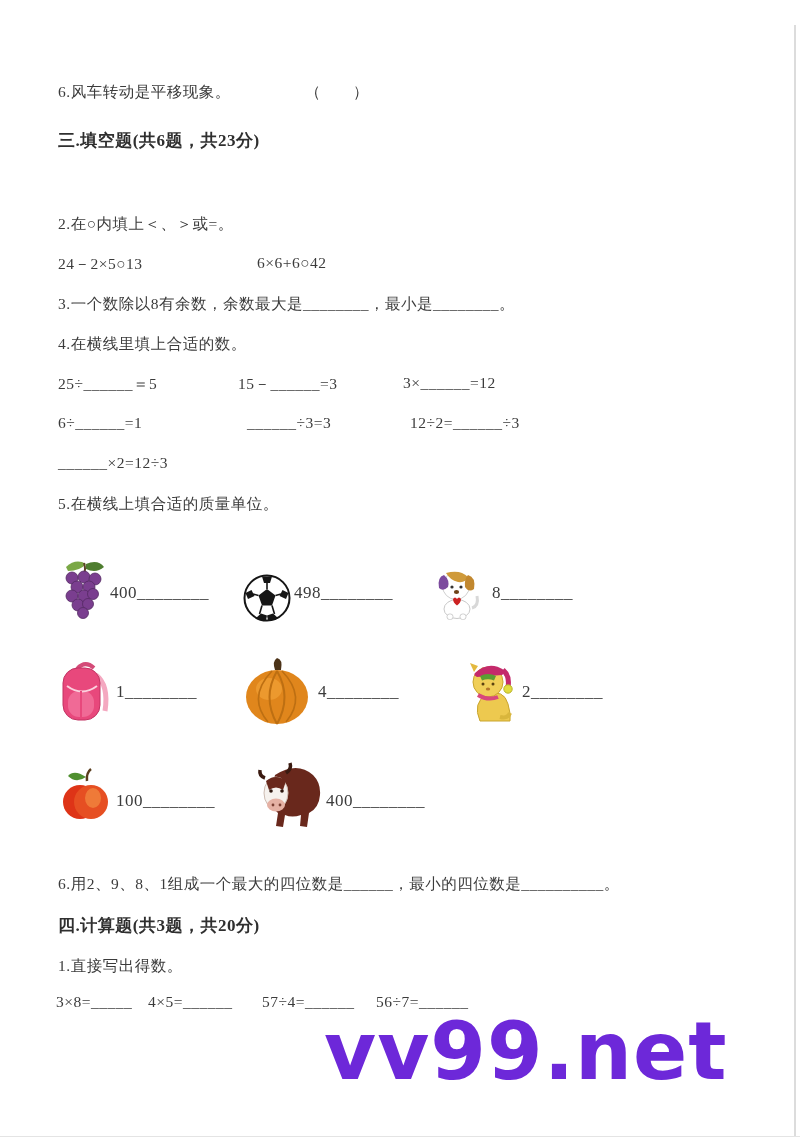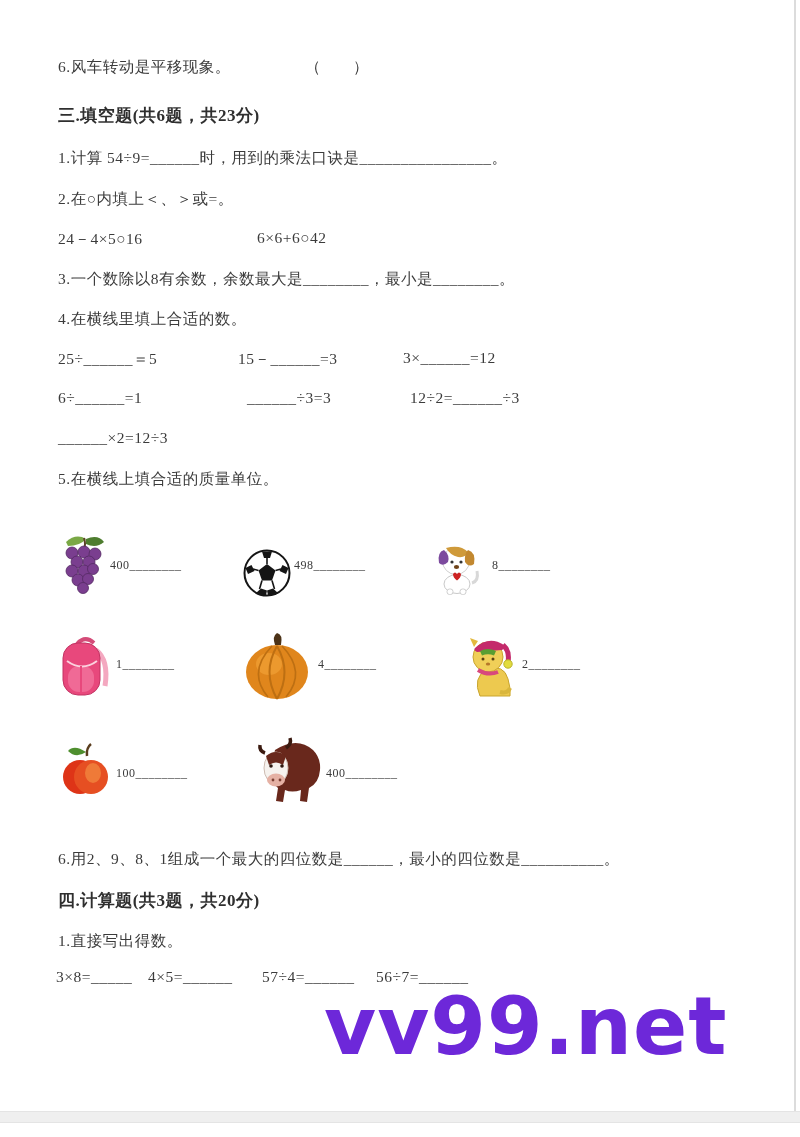--- a/index.html
+++ b/index.html
@@ -5,7 +5,7 @@
   * { margin:0; padding:0; box-sizing:border-box; }
   html,body { width:800px; height:1137px; background:#fff; overflow:hidden; }
   body { position:relative; font-family:"Liberation Serif","DejaVu Serif",serif; color:#3b3b3b; }
-  .page { position:absolute; inset:0; }
+  .page { position:absolute; inset:0;margin-top:25px; }
   .line { position:absolute; left:58px; font-size:15.5px; letter-spacing:0.5px; white-space:nowrap; }
   .heading { font-weight:bold; font-size:17px; color:#2f2f2f; letter-spacing:0.5px; }
   .rel { position:relative; width:680px; }

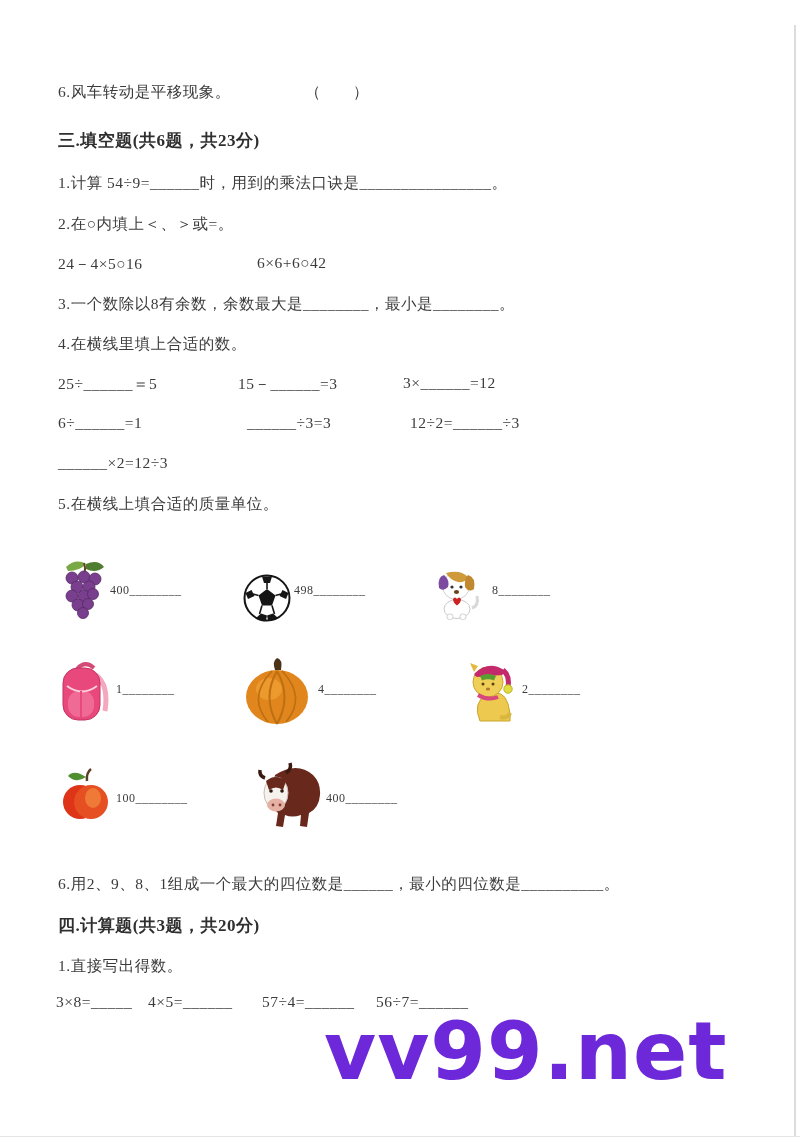--- a/index.html
+++ b/index.html
@@ -32,7 +32,6 @@
 
   <div class="line heading" style="top:104px">三.填空题(共6题，共23分)</div>
 
-  <div class="line" style="top:148px">1.计算 54÷9=______时，用到的乘法口诀是________________。</div>
 
   <div class="line" style="top:189px">2.在○内填上＜、＞或=。</div>
   <div class="line rel" style="top:229px">

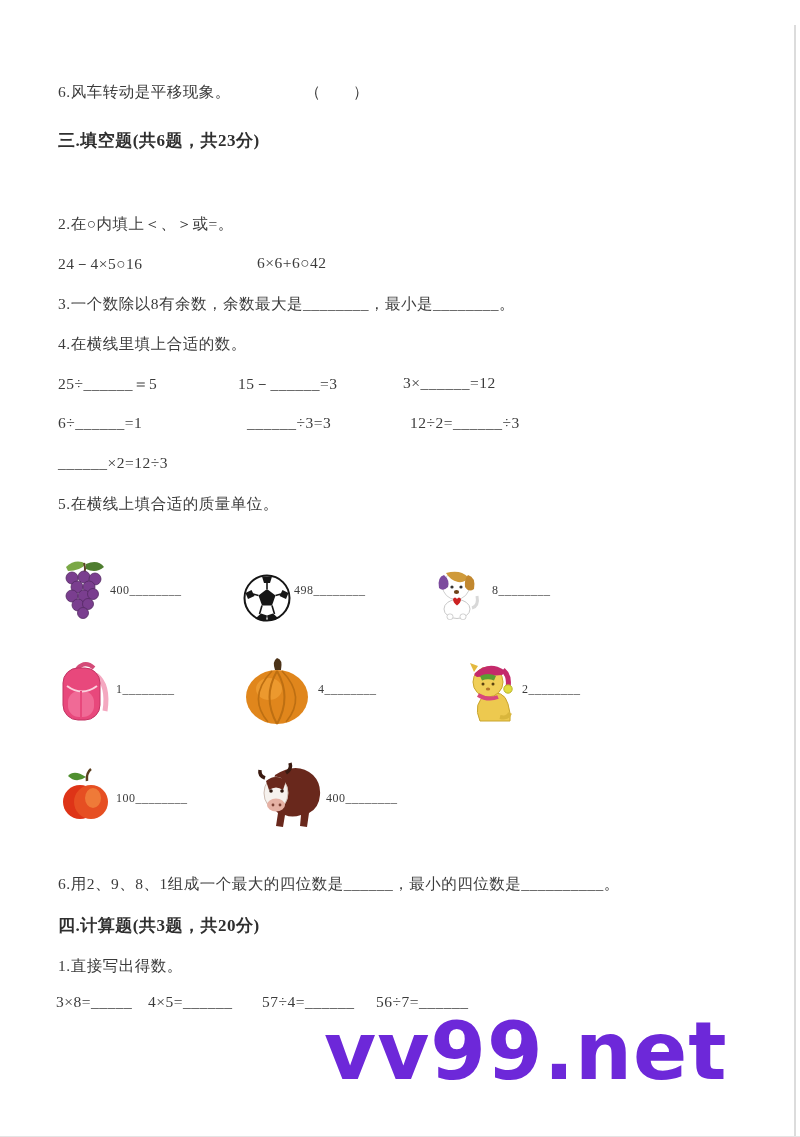--- a/index.html
+++ b/index.html
@@ -35,7 +35,7 @@
 
   <div class="line" style="top:189px">2.在○内填上＜、＞或=。</div>
   <div class="line rel" style="top:229px">
-    <span class="abs" style="left:0">24－4×5○16</span>
+    <span class="abs" style="left:0">24－2×5○13</span>
     <span class="abs" style="left:199px">6×6+6○42</span>
   </div>
 

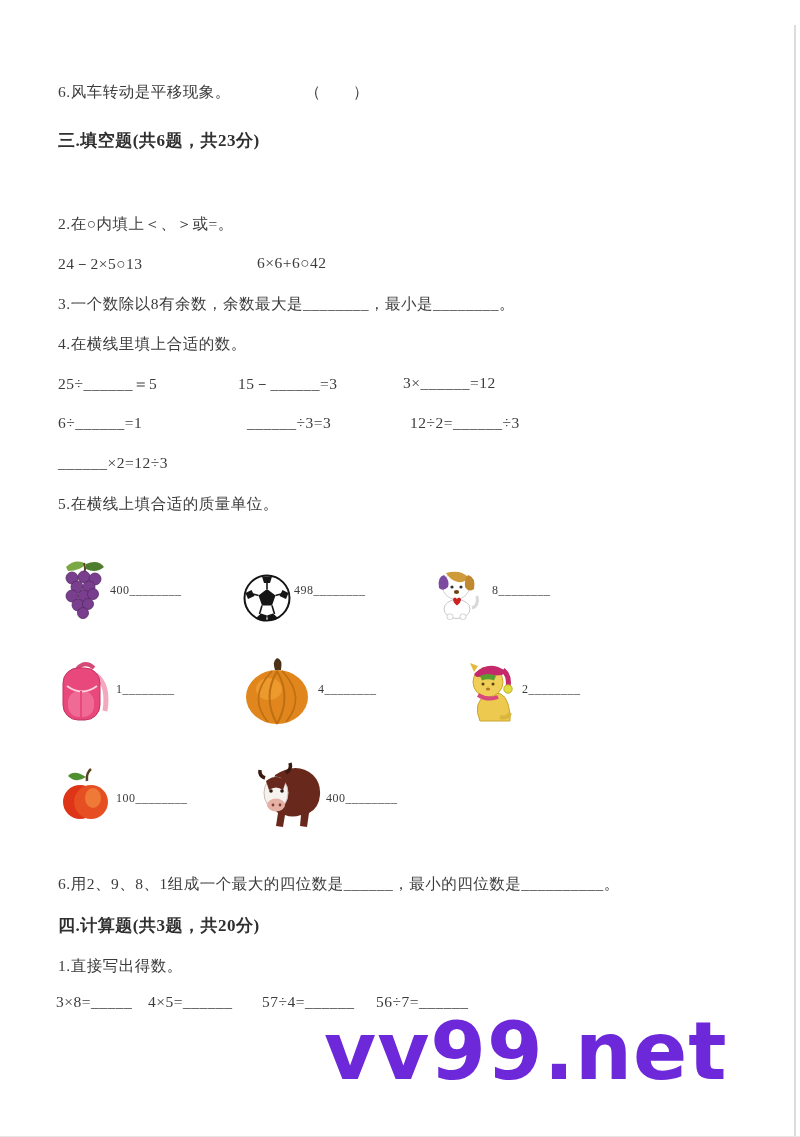--- a/index.html
+++ b/index.html
@@ -11,7 +11,7 @@
   .rel { position:relative; width:680px; }
   .abs { position:absolute; top:0; white-space:nowrap; }
   .img-item { position:absolute; display:flex; align-items:center; }
-  .img-label { position:absolute; font-size:12px; letter-spacing:0.5px; white-space:nowrap; color:#3b3b3b; }
+  .img-label { position:absolute; font-size:17px; letter-spacing:0.5px; white-space:nowrap; color:#3b3b3b; }
   .watermark { position:absolute; left:324px; top:980px;
     font-family:"DejaVu Sans","Liberation Sans",sans-serif;
     font-weight:800; font-size:80px; color:#6d28d9; letter-spacing:1px;

